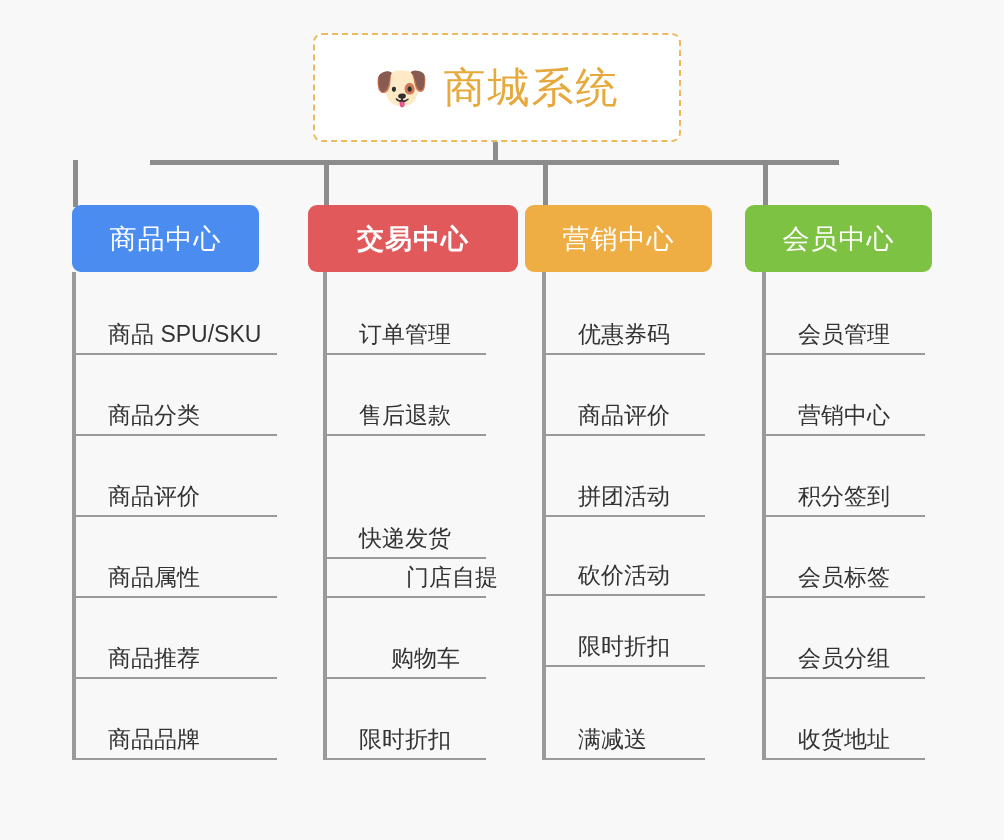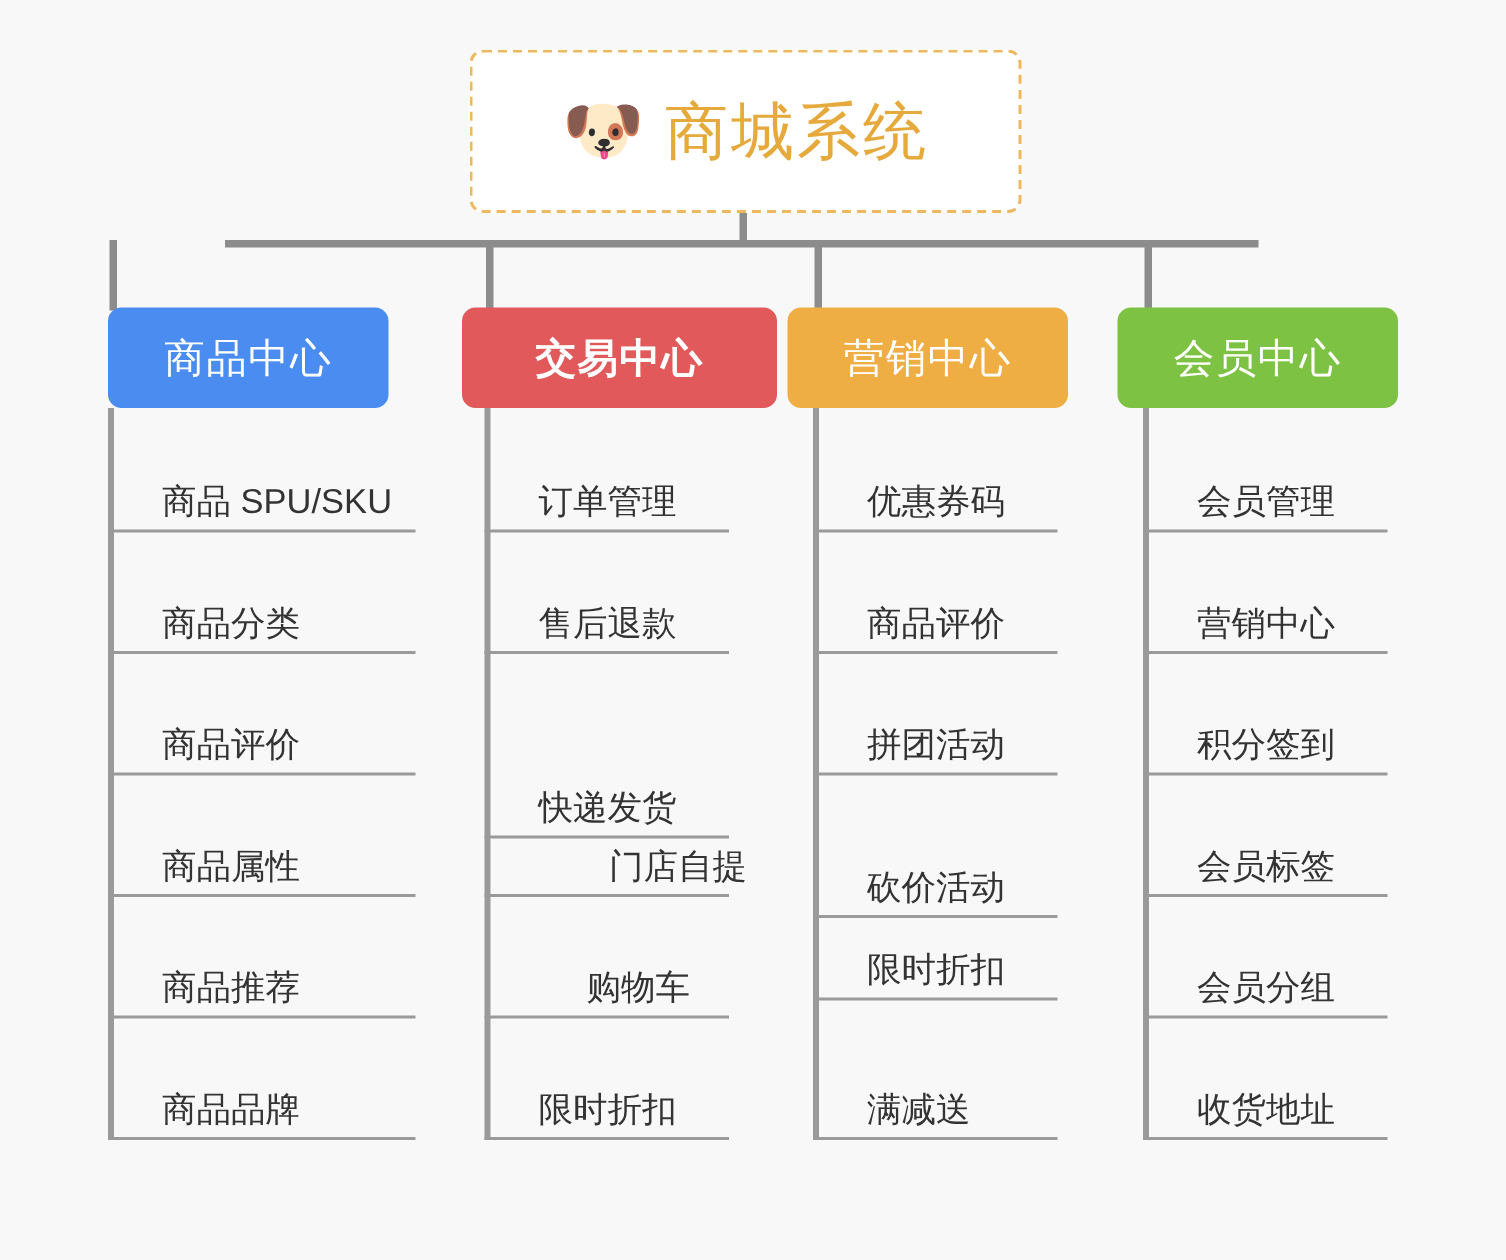--- a/index.html
+++ b/index.html
@@ -171,7 +171,7 @@
           <span class="leaf-label">拼团活动</span>
           <div class="leaf-underline" style="width: 163px; background: rgb(154, 154, 154);"></div>
         </div>
-        <div class="leaf-item" style="top: 259px; width: 163px;">
+        <div class="leaf-item" style="top: 243px; width: 163px;">
           <span class="leaf-label">砍价活动</span>
           <div class="leaf-underline" style="width: 163px; background: rgb(154, 154, 154);"></div>
         </div>

